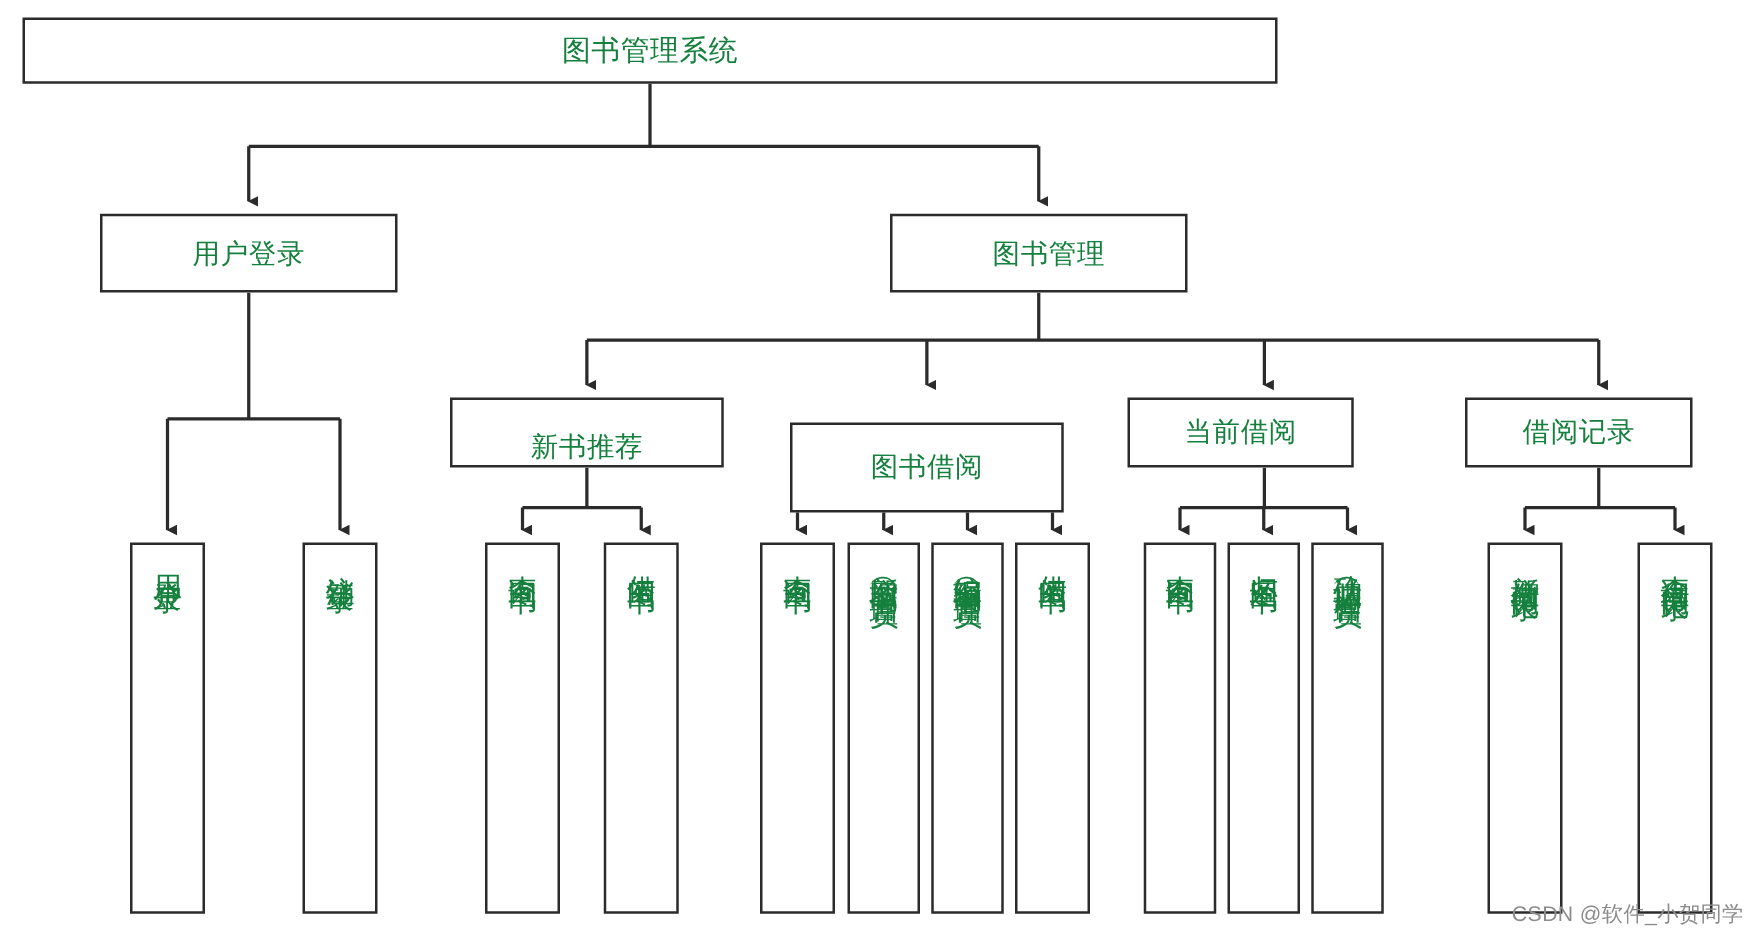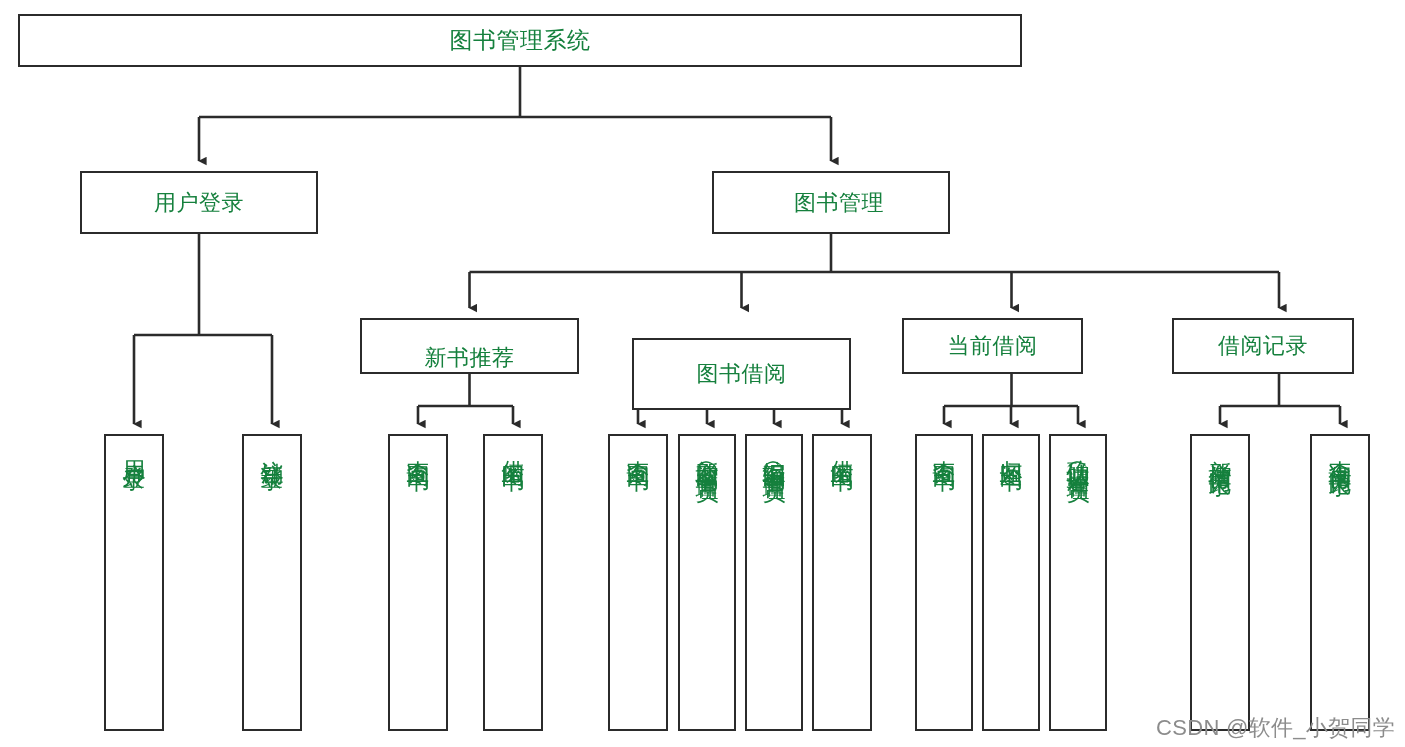--- a/index.html
+++ b/index.html
@@ -59,7 +59,7 @@
     position:absolute;
     right:10px;
     bottom:4px;
-    font-size:22px;
+    font-size:17px;
     color:#8c8c8c;
     white-space:nowrap;
     letter-spacing:.3px;

